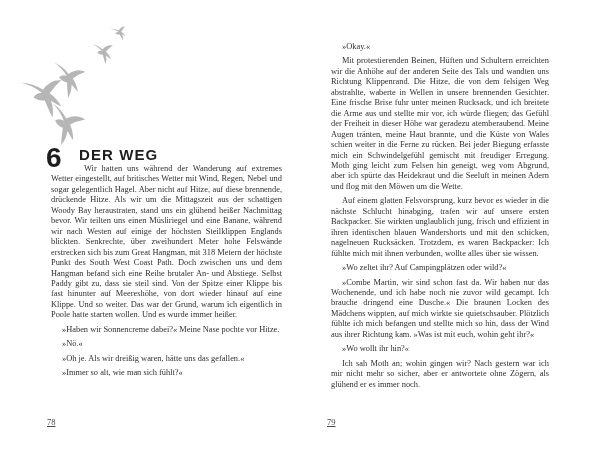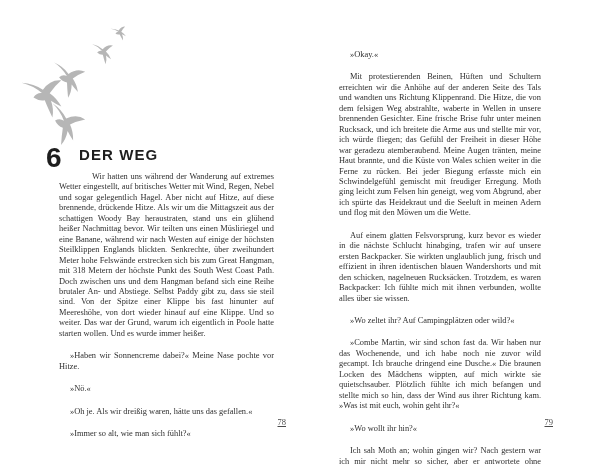--- a/index.html
+++ b/index.html
@@ -42,7 +42,7 @@
   }
   .left-body  { left: 47px;  top: 160px; width: 239px; }
   .right-body { left: 327px; top: 38px;  width: 226px; }
-  .body-text p { margin: 12px; text-indent: 11px; }
+  .body-text p { margin: 4px; text-indent: 11px; }
   .body-text p.chapter-first { text-indent: 33px; }
   .page-num {
     position: absolute;

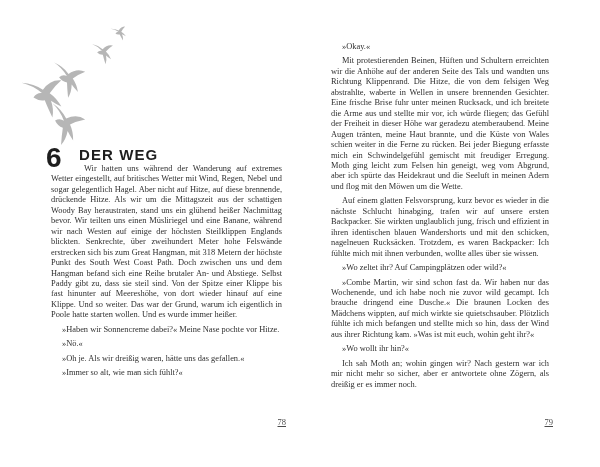--- a/index.html
+++ b/index.html
@@ -94,7 +94,7 @@
       <p>»Wo zeltet ihr? Auf Campingplätzen oder wild?«</p>
       <p>»Combe Martin, wir sind schon fast da. Wir haben nur das Wochenende, und ich habe noch nie zuvor wild gecampt. Ich brauche dringend eine Dusche.« Die braunen Locken des Mädchens wippten, auf mich wirkte sie quietschsauber. Plötzlich fühlte ich mich befangen und stellte mich so hin, dass der Wind aus ihrer Richtung kam. »Was ist mit euch, wohin geht ihr?«</p>
       <p>»Wo wollt ihr hin?«</p>
-      <p>Ich sah Moth an; wohin gingen wir? Nach gestern war ich mir nicht mehr so sicher, aber er antwortete ohne Zögern, als dreißig er es immer noch.</p>
+      <p>Ich sah Moth an; wohin gingen wir? Nach gestern war ich mir nicht mehr so sicher, aber er antwortete ohne Zögern, als glühend er es immer noch.</p>
     </div>
 
     <div class="page-num page-num-right">79</div>

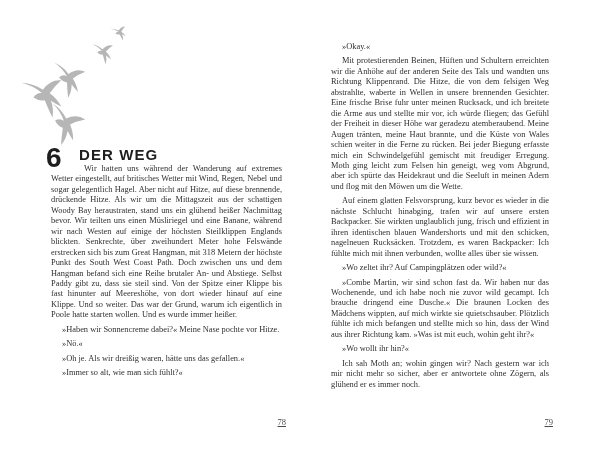--- a/index.html
+++ b/index.html
@@ -47,7 +47,7 @@
   .page-num {
     position: absolute;
     top: 417px;
-    text-align: right;
+    text-align: left;
     font-size: 8.5px;
     color: #4a4a4a;
     text-decoration: underline;

